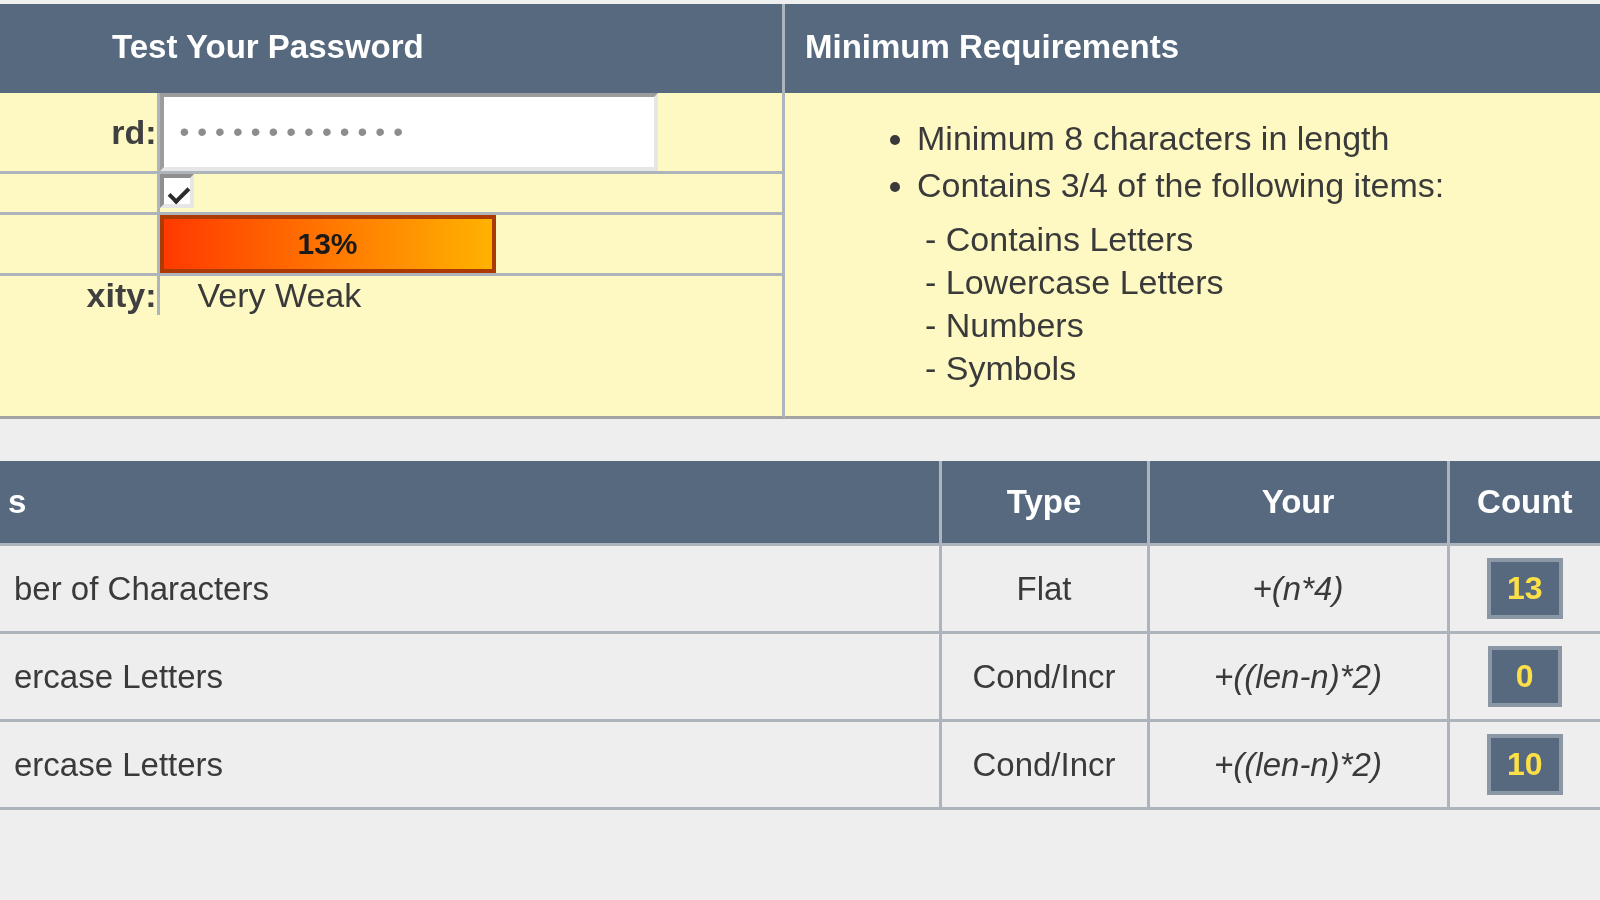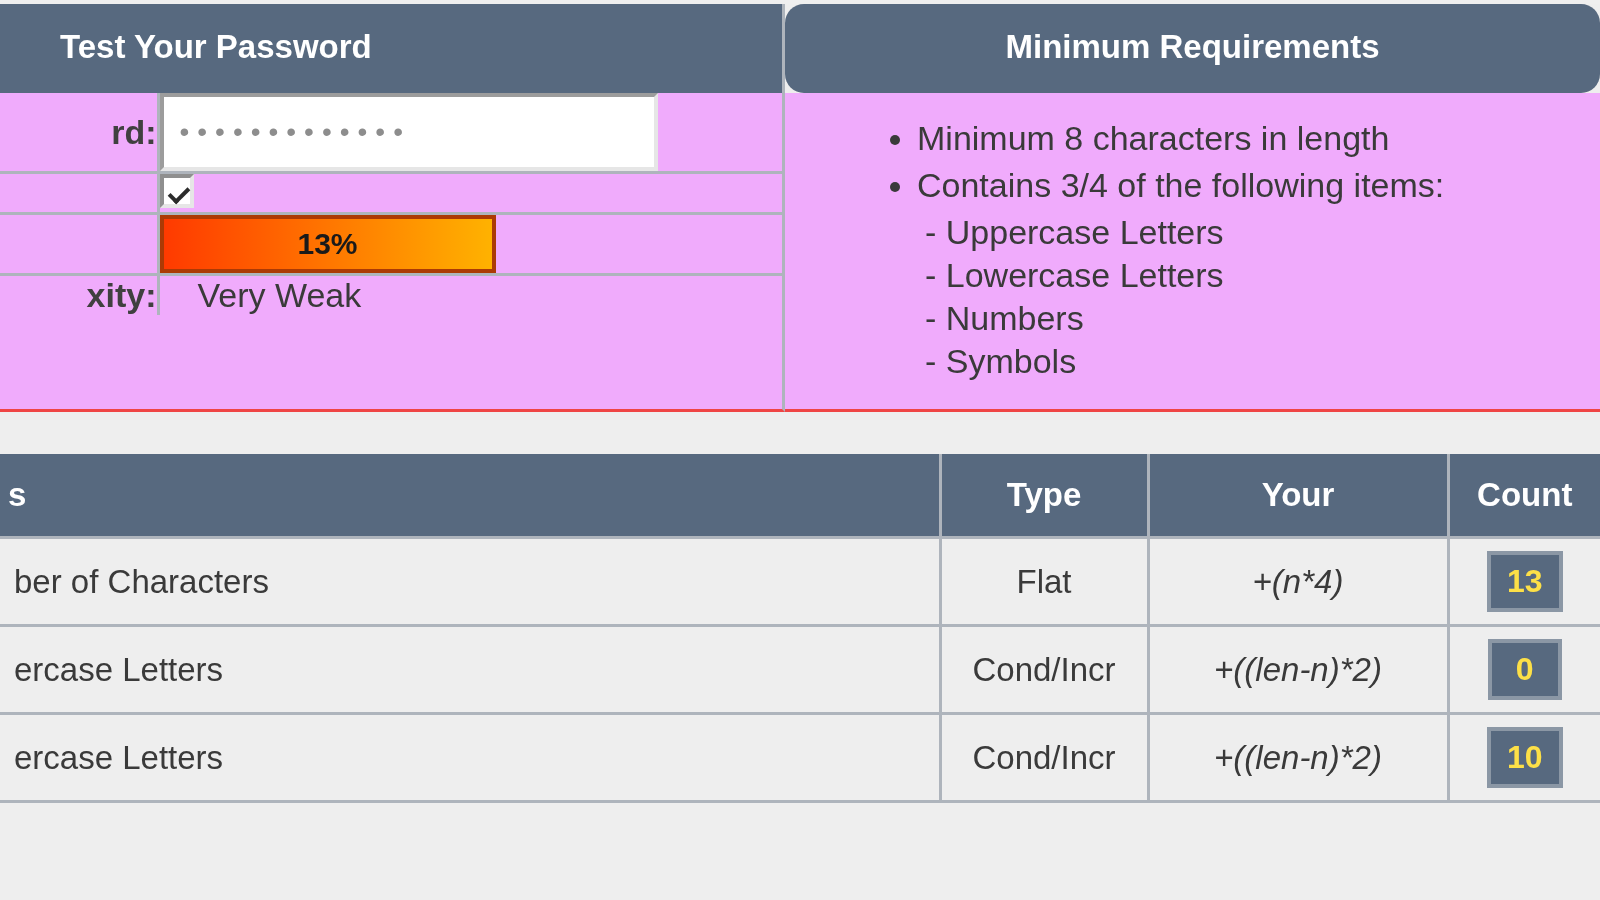--- a/index.html
+++ b/index.html
@@ -33,7 +33,7 @@
     padding: 26px 20px 30px 20px;
     border-right: 3px solid #aeb4bc;
   }
-  .hdr.left  { text-align: left; padding-left: 60px; }
+  .hdr.left  { text-align: left; padding-left: 112px; }
   .hdr.right { text-align: center; border-right: 0; border-radius: 19px; }
 
   .panel-body {

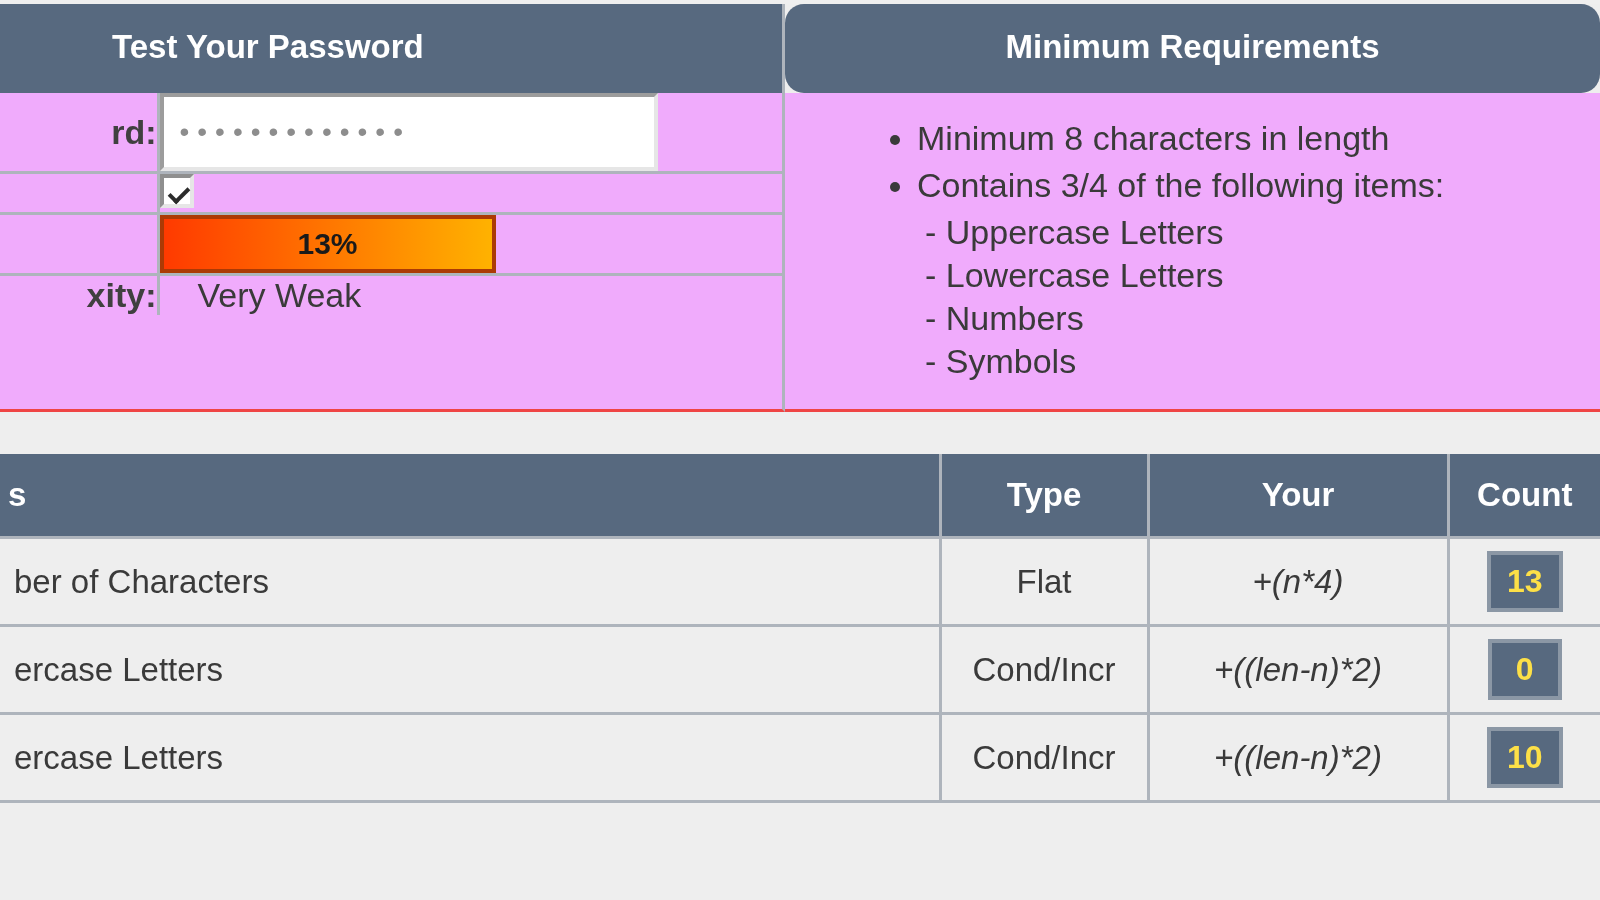--- a/index.html
+++ b/index.html
@@ -34,7 +34,7 @@
     border-right: 3px solid #aeb4bc;
   }
   .hdr.left  { text-align: left; padding-left: 112px; }
-  .hdr.right { text-align: center; border-right: 0; border-radius: 19px; }
+  .hdr.right { border-right: 0; }
 
   .panel-body {
     background: #f0abfc;

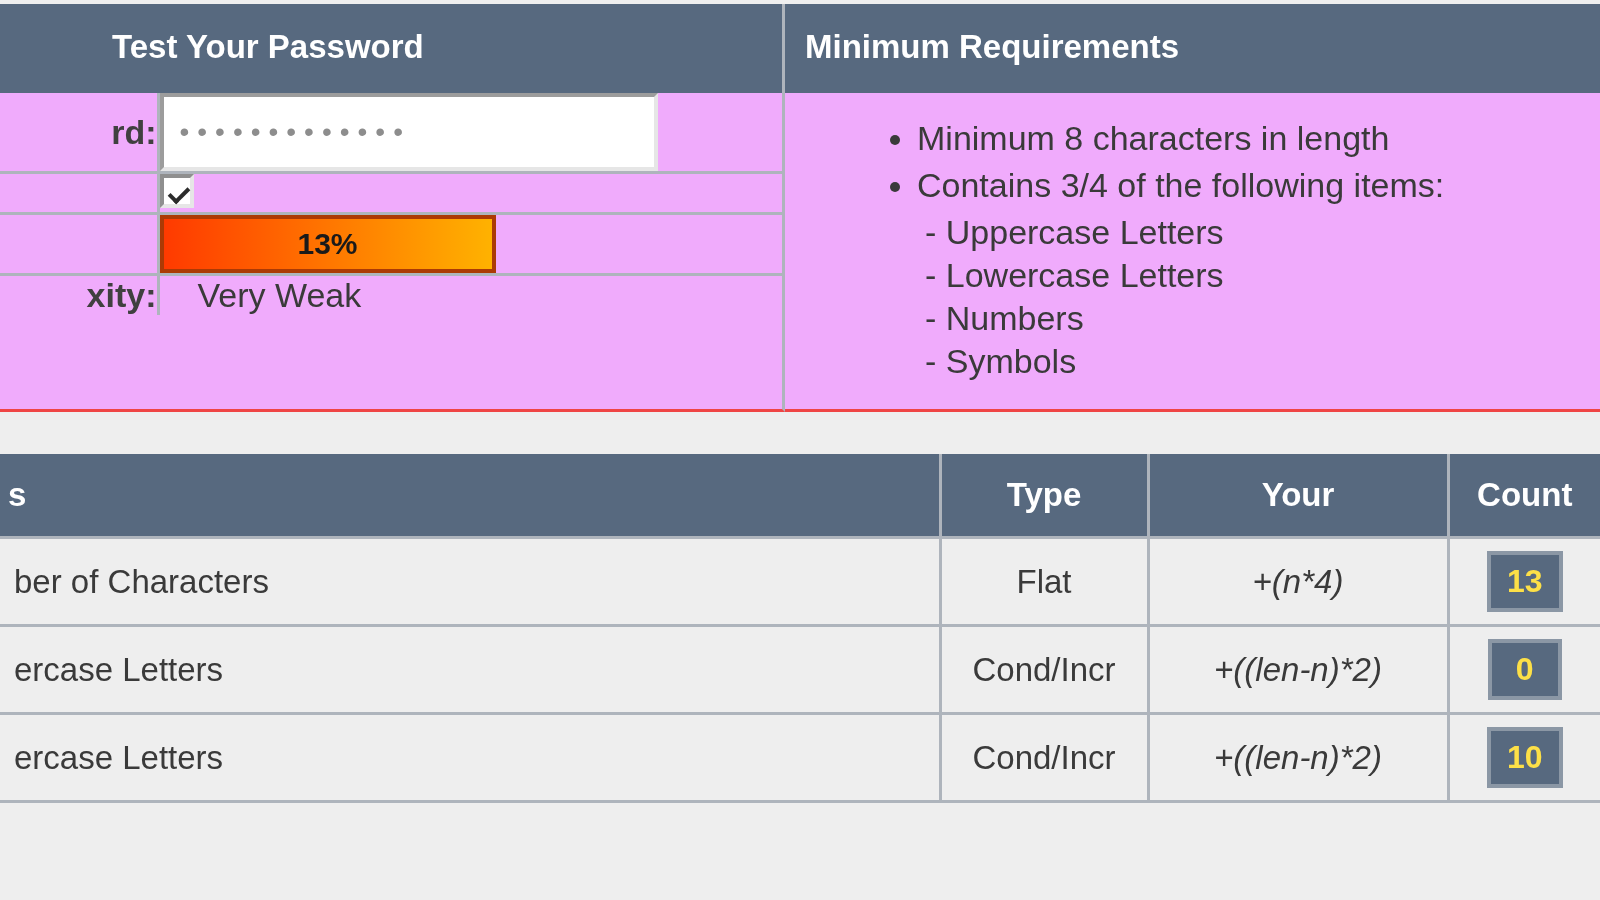--- a/index.html
+++ b/index.html
@@ -37,9 +37,9 @@
   .hdr.right { border-right: 0; }
 
   .panel-body {
-    background: #f0abfc;
-    border-right: 3px solid #aeb4bc;
-    border-bottom: 3px solid #ef4444;
+    background: #fef9c3;
+    border-right: 3px solid #aeb4bc;
+    border-bottom: 3px solid #a3a3a3;
   }
   .panel-body.right { border-right: 0; padding: 12px 20px 24px 88px; }
 

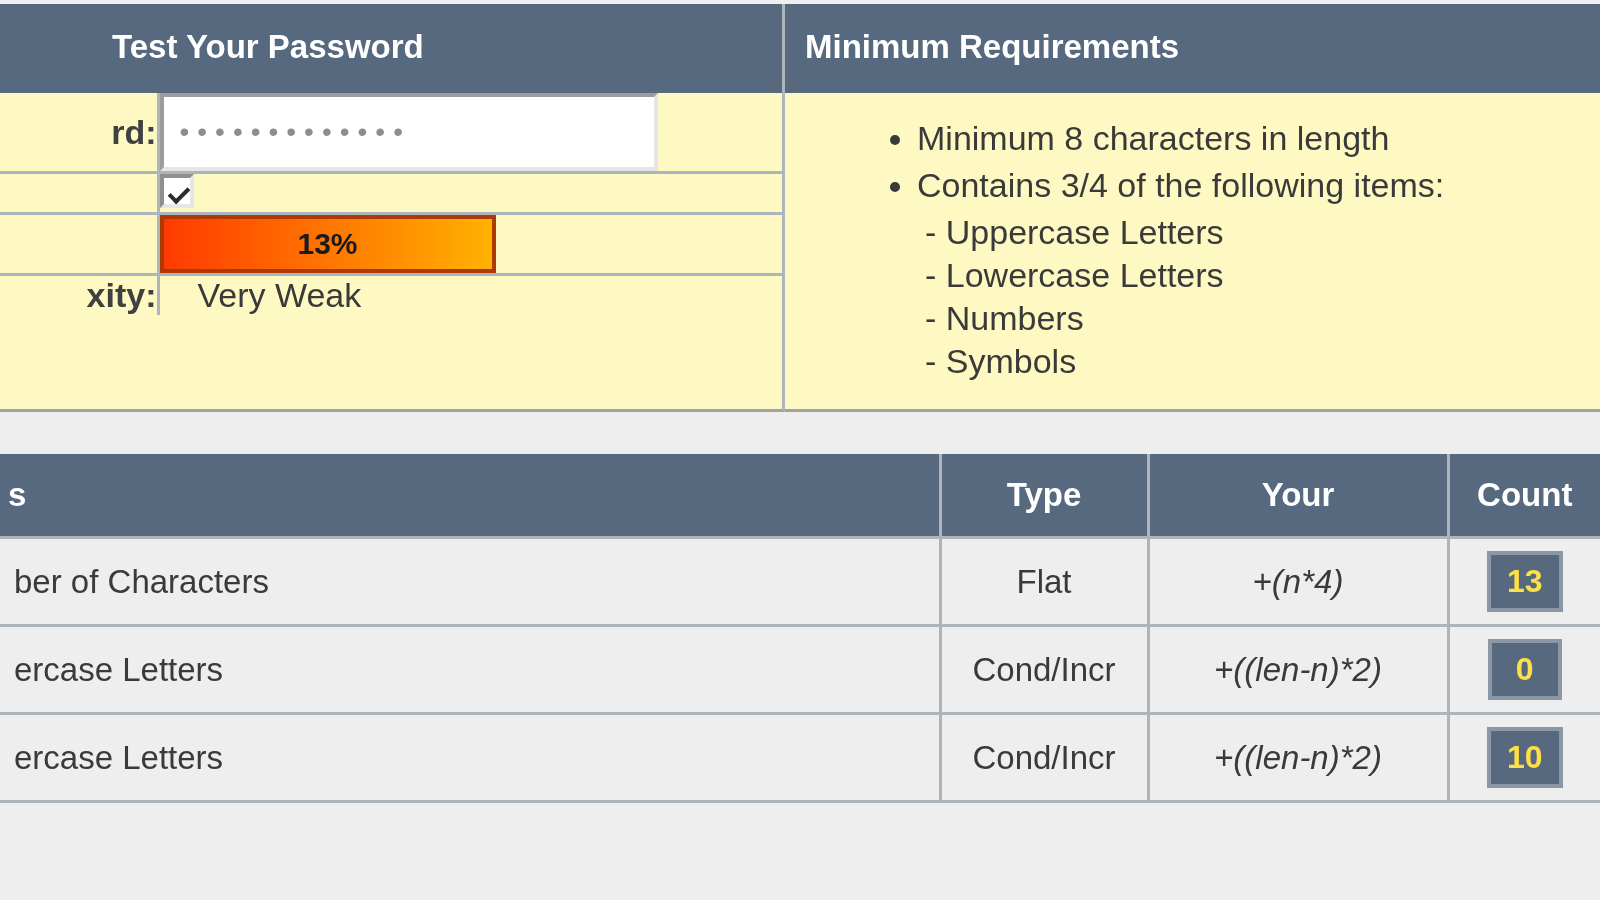--- a/index.html
+++ b/index.html
@@ -114,7 +114,7 @@
   }
 
   
-  ul.reqs { list-style: disc; margin: 14px 0 8px 0; padding-left: 44px; font-size: 34px; color: #3a3a3a; }
+  ul.reqs { list-style: disc; margin: 14px 0 15px 0; padding-left: 44px; font-size: 34px; color: #3a3a3a; }
   ul.reqs li { margin: 4px 0 8px 0; white-space: nowrap; }
   .sub { padding-left: 52px; font-size: 34px; color: #3a3a3a; margin-top: 6px; }
   .sub div { margin: 4px 0; }

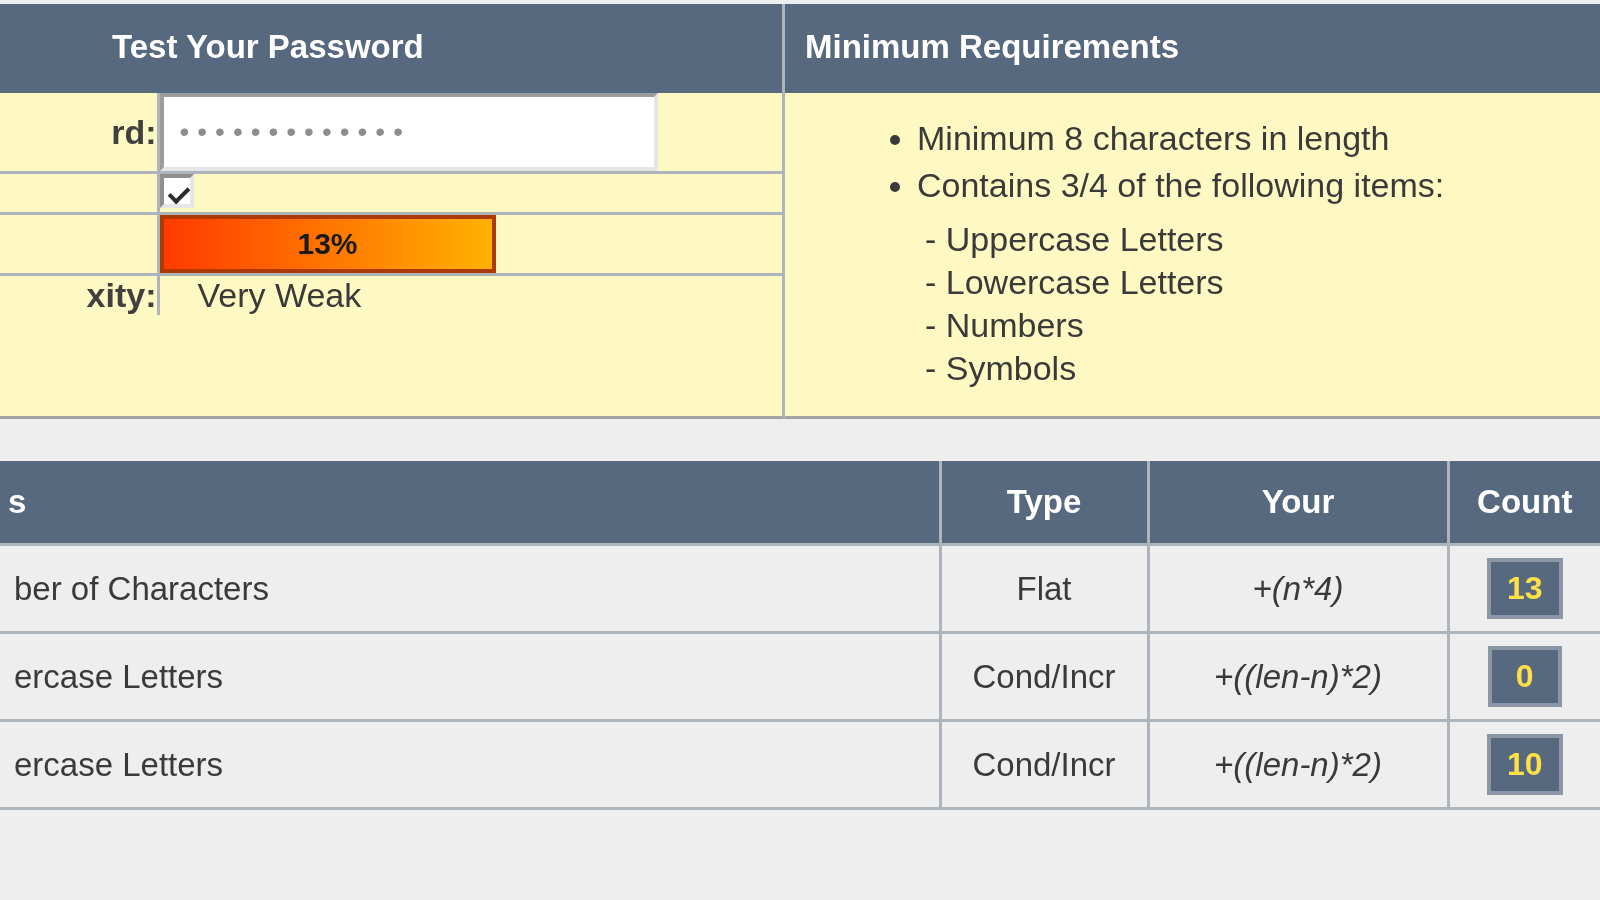--- a/index.html
+++ b/index.html
@@ -217,7 +217,7 @@
         <li>Contains 3/4 of the following items:</li>
       </ul>
       <div class="sub">
-        <div>- Uppercase Letters</div>
+        <div>- Contains Letters</div>
         <div>- Lowercase Letters</div>
         <div>- Numbers</div>
         <div>- Symbols</div>

